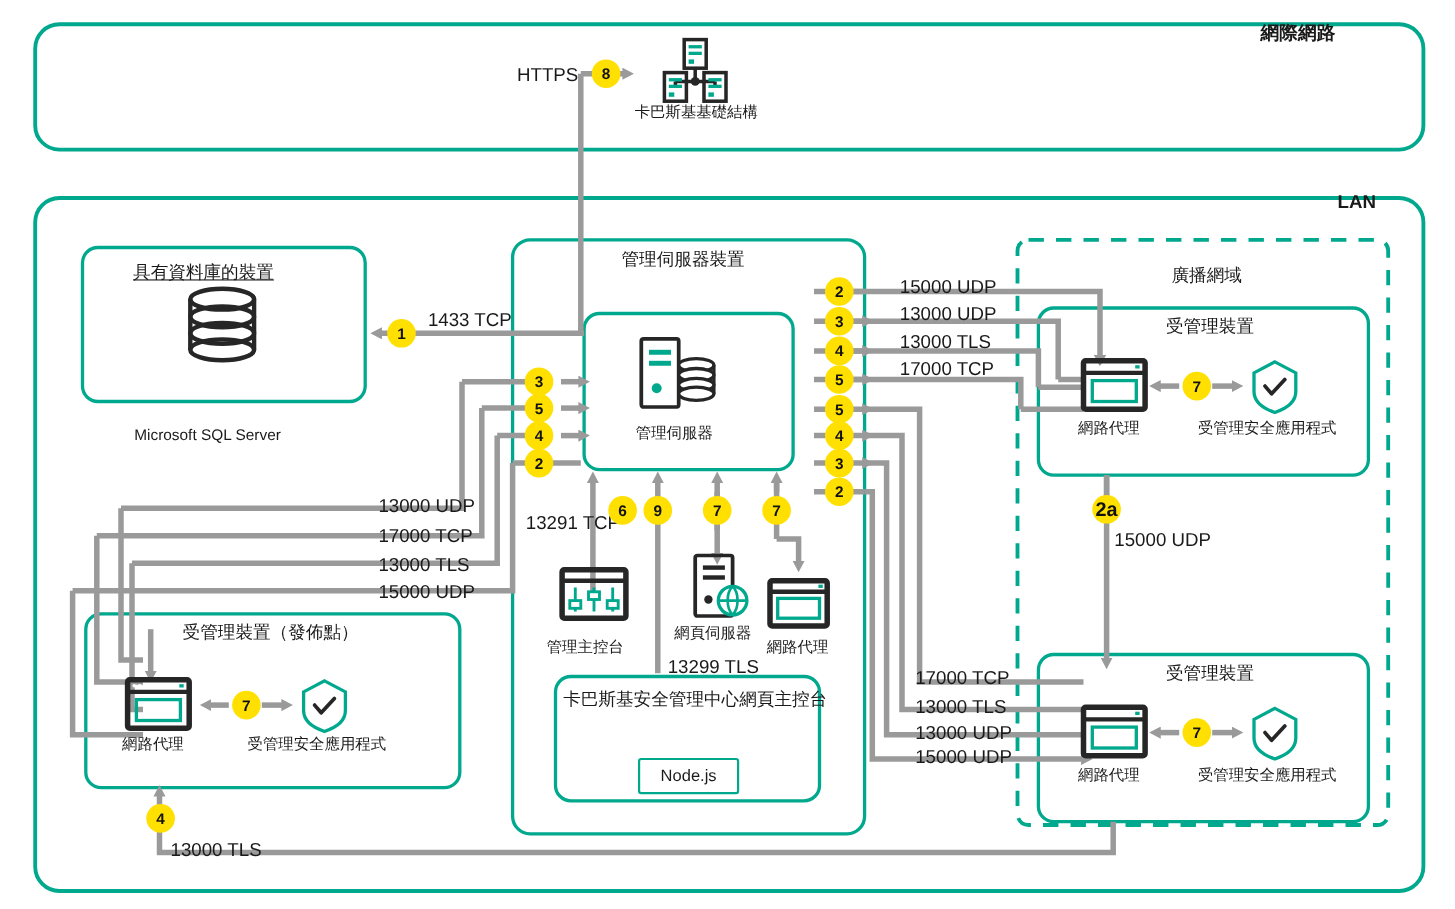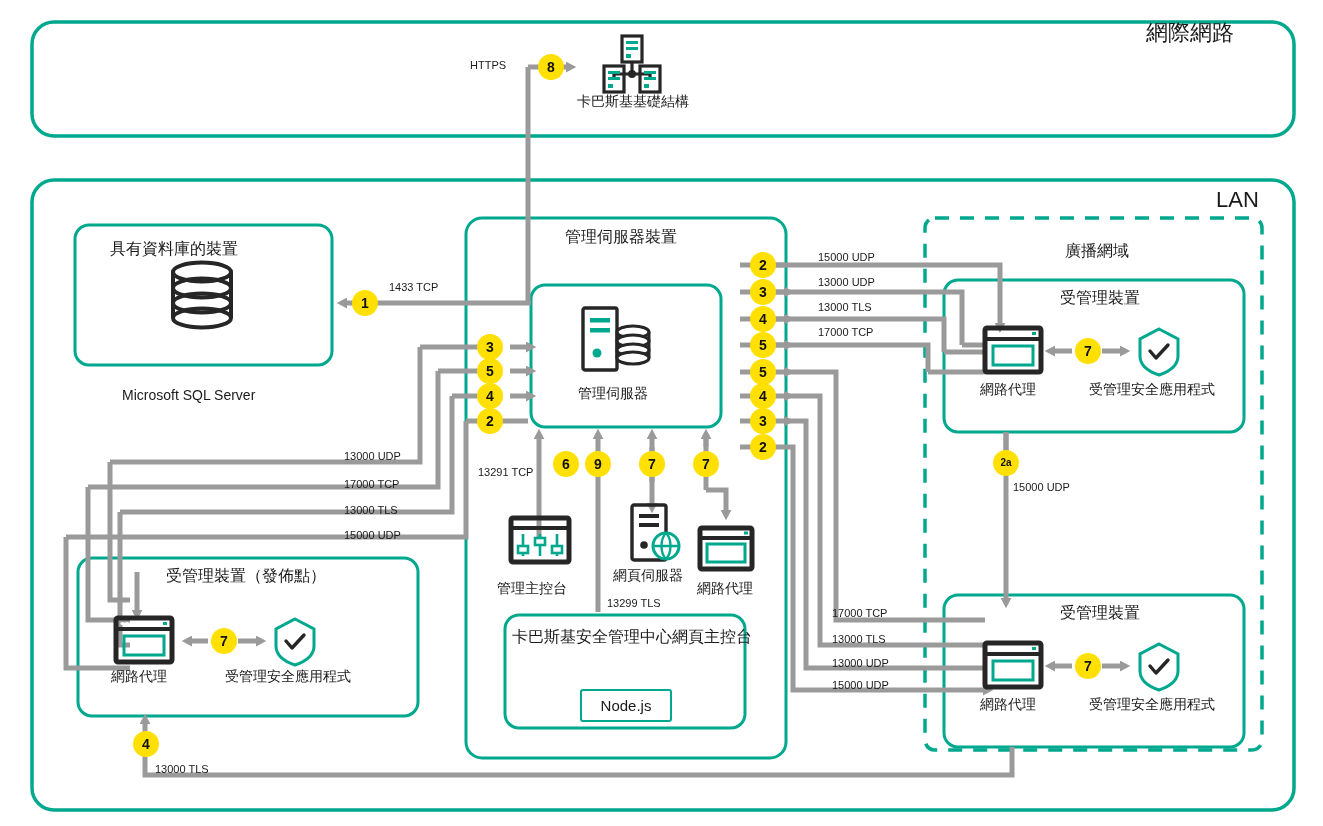--- a/index.html
+++ b/index.html
@@ -7,7 +7,7 @@
   #stage{position:relative;width:1323px;height:826px;overflow:hidden;background:#fff;}
   #svgroot{position:absolute;left:0;top:0;width:1323px;height:826px;}
   .lbl{position:absolute;color:#1a1a1a;white-space:nowrap;line-height:1.15;}
-  .zone-title{font-size:22px;font-weight:normal;}
+  .zone-title{font-size:17px;font-weight:bold;}
   .box-title{font-size:16px;}
   .icon-cap{font-size:14px;text-align:right;}
   .port{font-size:11px;}

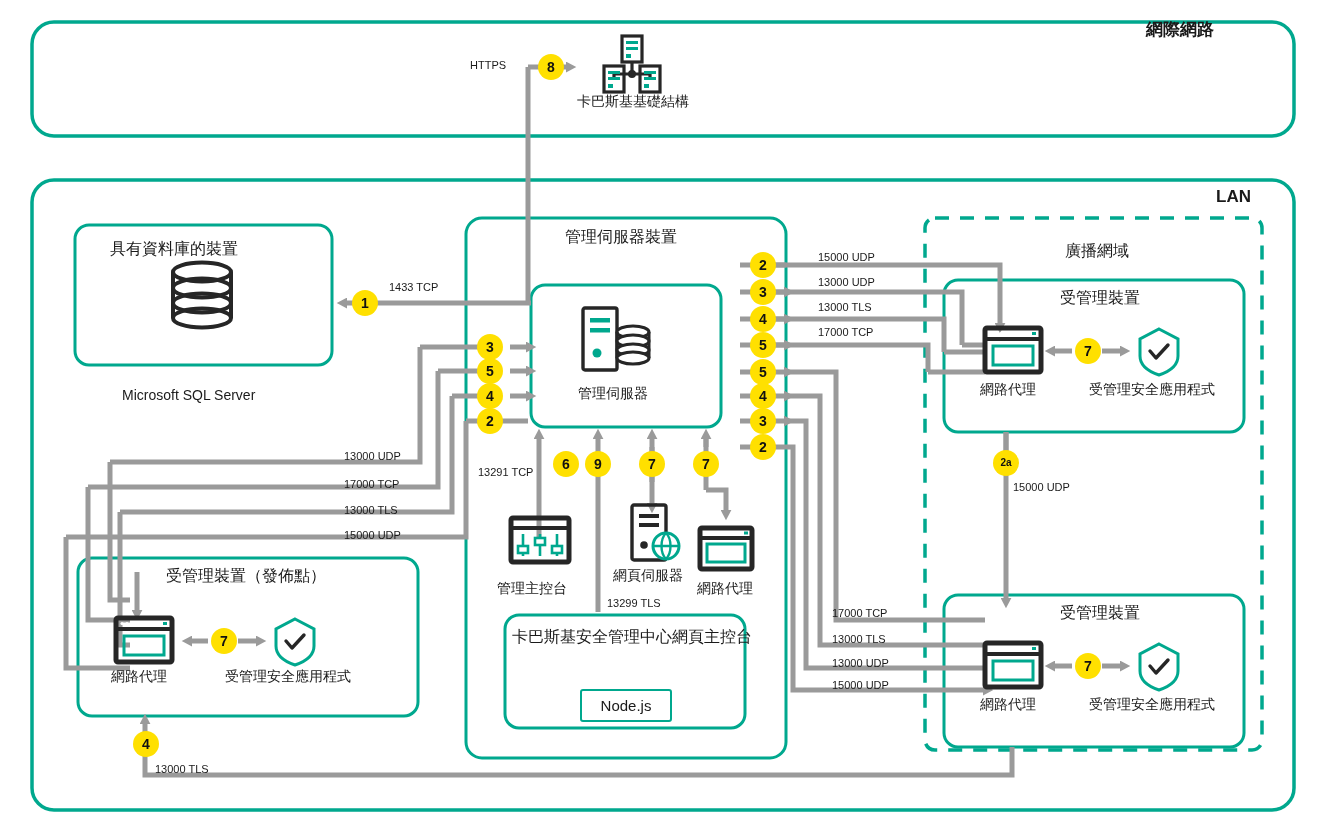--- a/index.html
+++ b/index.html
@@ -10,7 +10,7 @@
   .zone-title{font-size:17px;font-weight:bold;}
   .box-title{font-size:16px;}
   .icon-cap{font-size:14px;text-align:right;}
-  .port{font-size:11px;}
+  .port{font-size:17px;}
   .badge{position:absolute;width:26px;height:26px;border-radius:50%;
          background:#FFE000;color:#111;font-size:14px;font-weight:bold;
          display:flex;align-items:center;justify-content:center;line-height:1;}

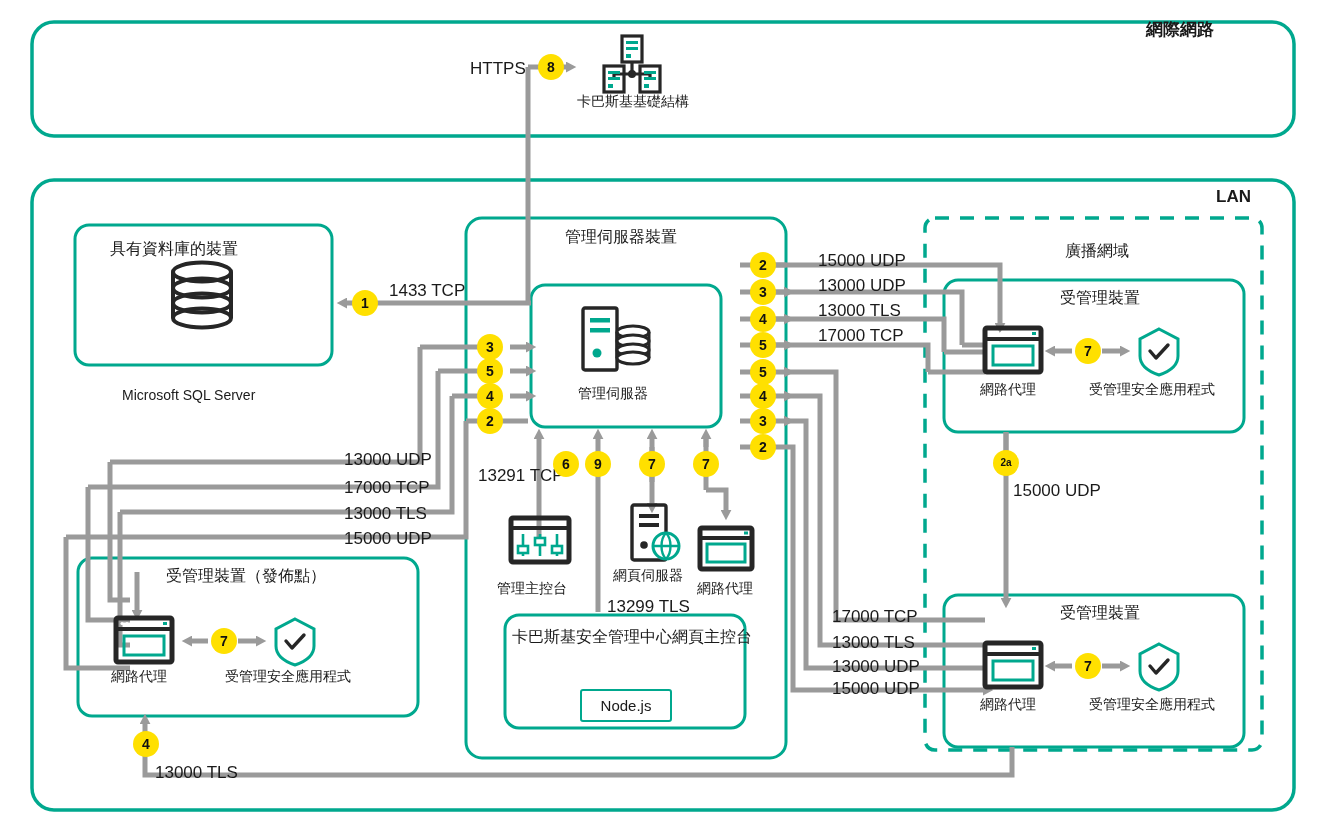--- a/index.html
+++ b/index.html
@@ -257,7 +257,7 @@
   </svg>
 
   <div class="lbl zone-title" style="left:1146px;top:20px;">網際網路</div>
-  <div class="lbl zone-title" style="left:1216px;top:187px;">LAN</div>
+  <div class="lbl zone-title" style="left:1216px;top:174px;">LAN</div>
   <div class="lbl box-title" style="left:1065px;top:226px;margin-top:16px;">廣播網域</div>
 
   <div class="lbl port" style="left:470px;top:59px;">HTTPS</div>

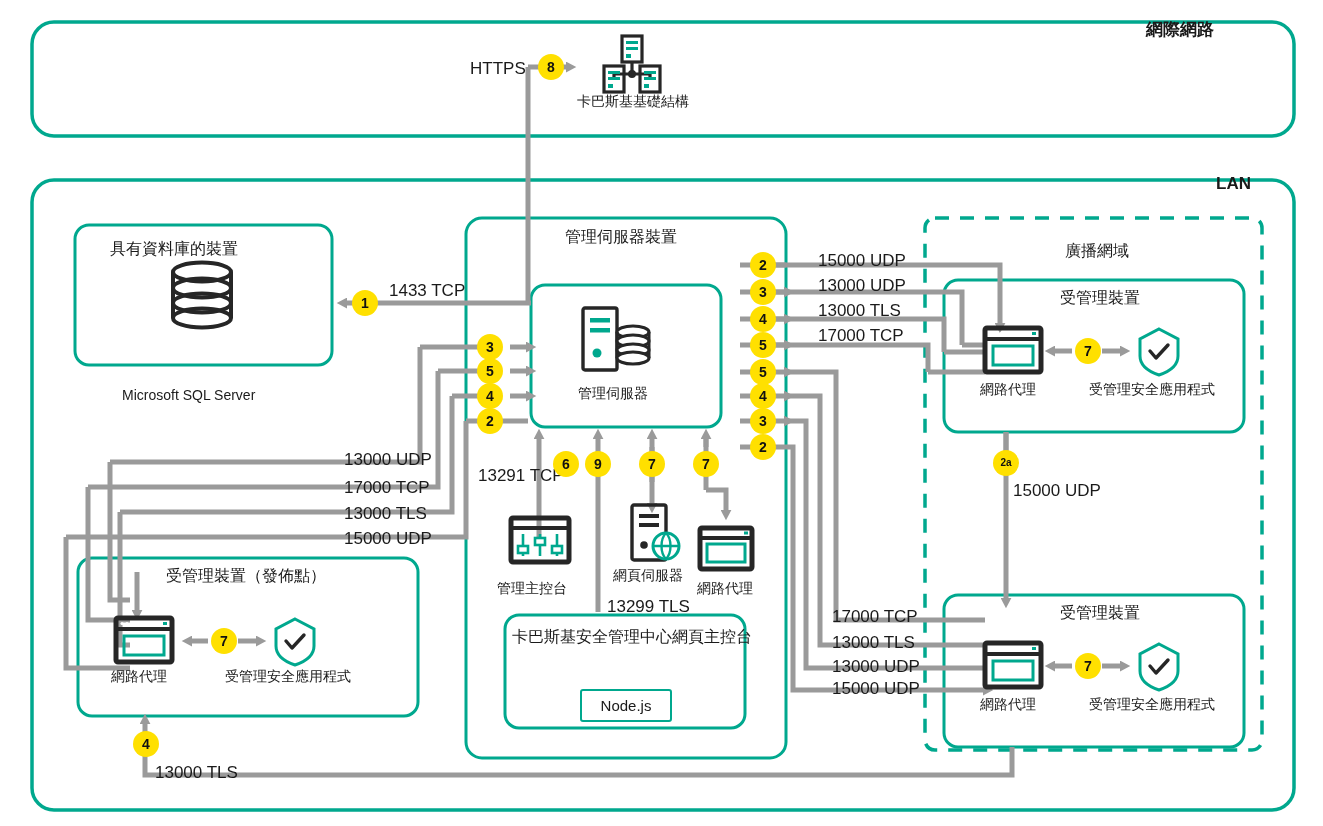--- a/index.html
+++ b/index.html
@@ -264,7 +264,7 @@
   <div class="badge" style="left:538px;top:54px;">8</div>
   <div class="lbl icon-cap" style="left:577px;top:93px;">卡巴斯基基礎結構</div>
 
-  <div class="lbl box-title" style="left:110px;top:240px;">具有資料庫的裝置</div>
+  <div class="lbl box-title" style="left:121px;top:240px;text-decoration:underline;">具有資料庫的裝置</div>
   <div class="lbl icon-cap" style="left:122px;top:339px;margin-top:48px;">Microsoft SQL Server</div>
   <div class="badge" style="left:352px;top:290px;">1</div>
   <div class="lbl port" style="left:389px;top:281px;">1433 TCP</div>

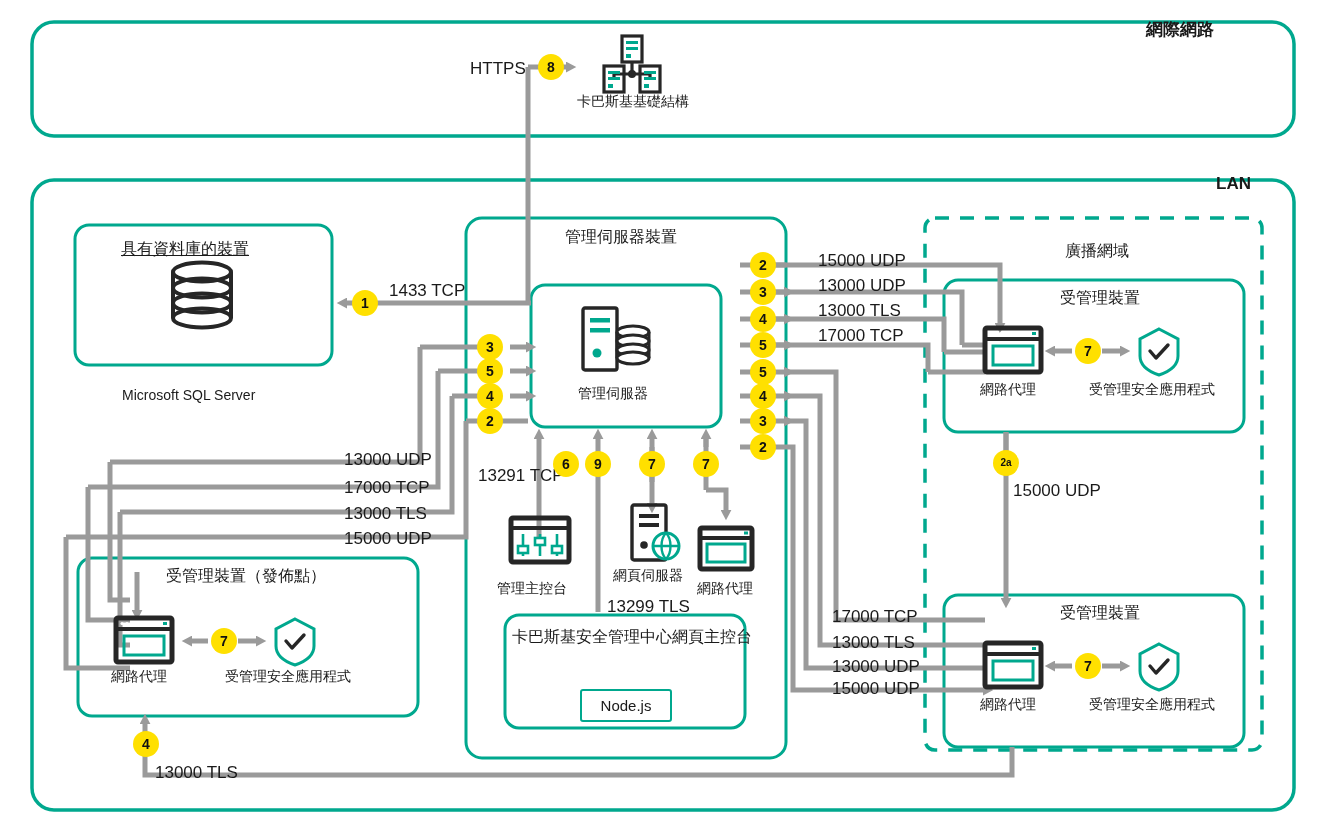--- a/index.html
+++ b/index.html
@@ -14,7 +14,7 @@
   .badge{position:absolute;width:26px;height:26px;border-radius:50%;
          background:#FFE000;color:#111;font-size:14px;font-weight:bold;
          display:flex;align-items:center;justify-content:center;line-height:1;}
-  .badge.sm{font-size:10px;}
+  .badge.sm{font-size:18px;}
   .nodejs{position:absolute;border:2.5px solid #00A88E;border-radius:3px;
           font-size:15px;color:#1a1a1a;display:flex;align-items:center;
           justify-content:center;}

